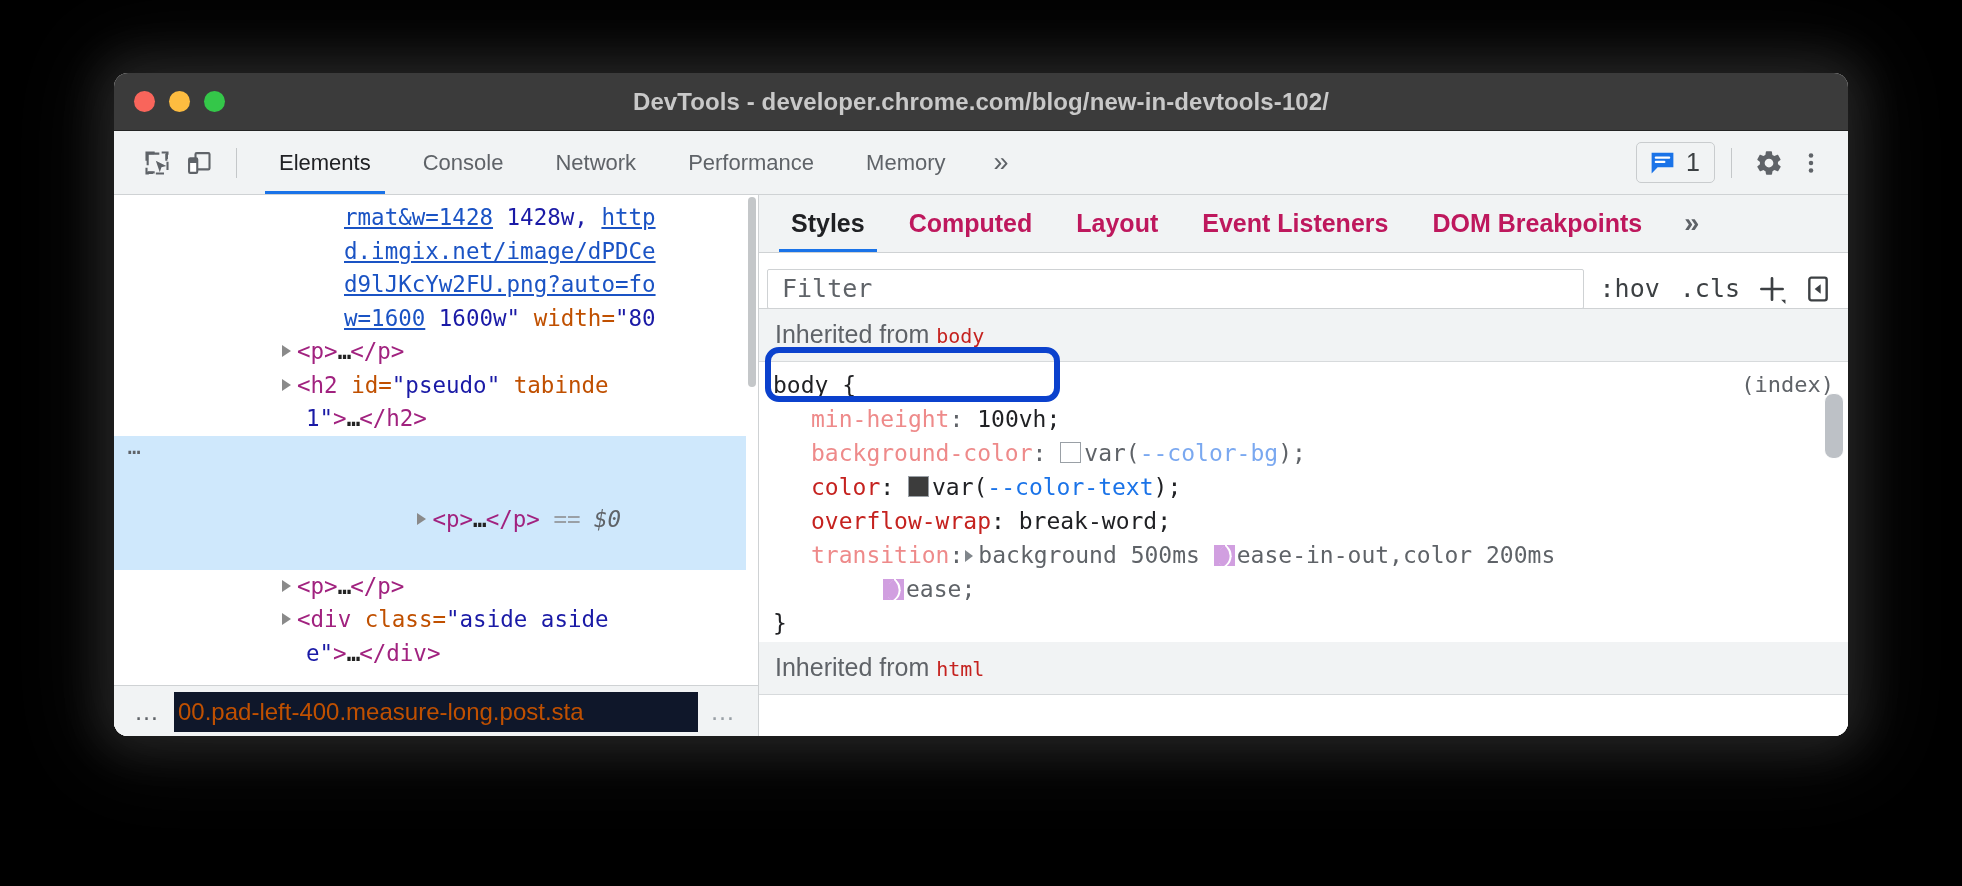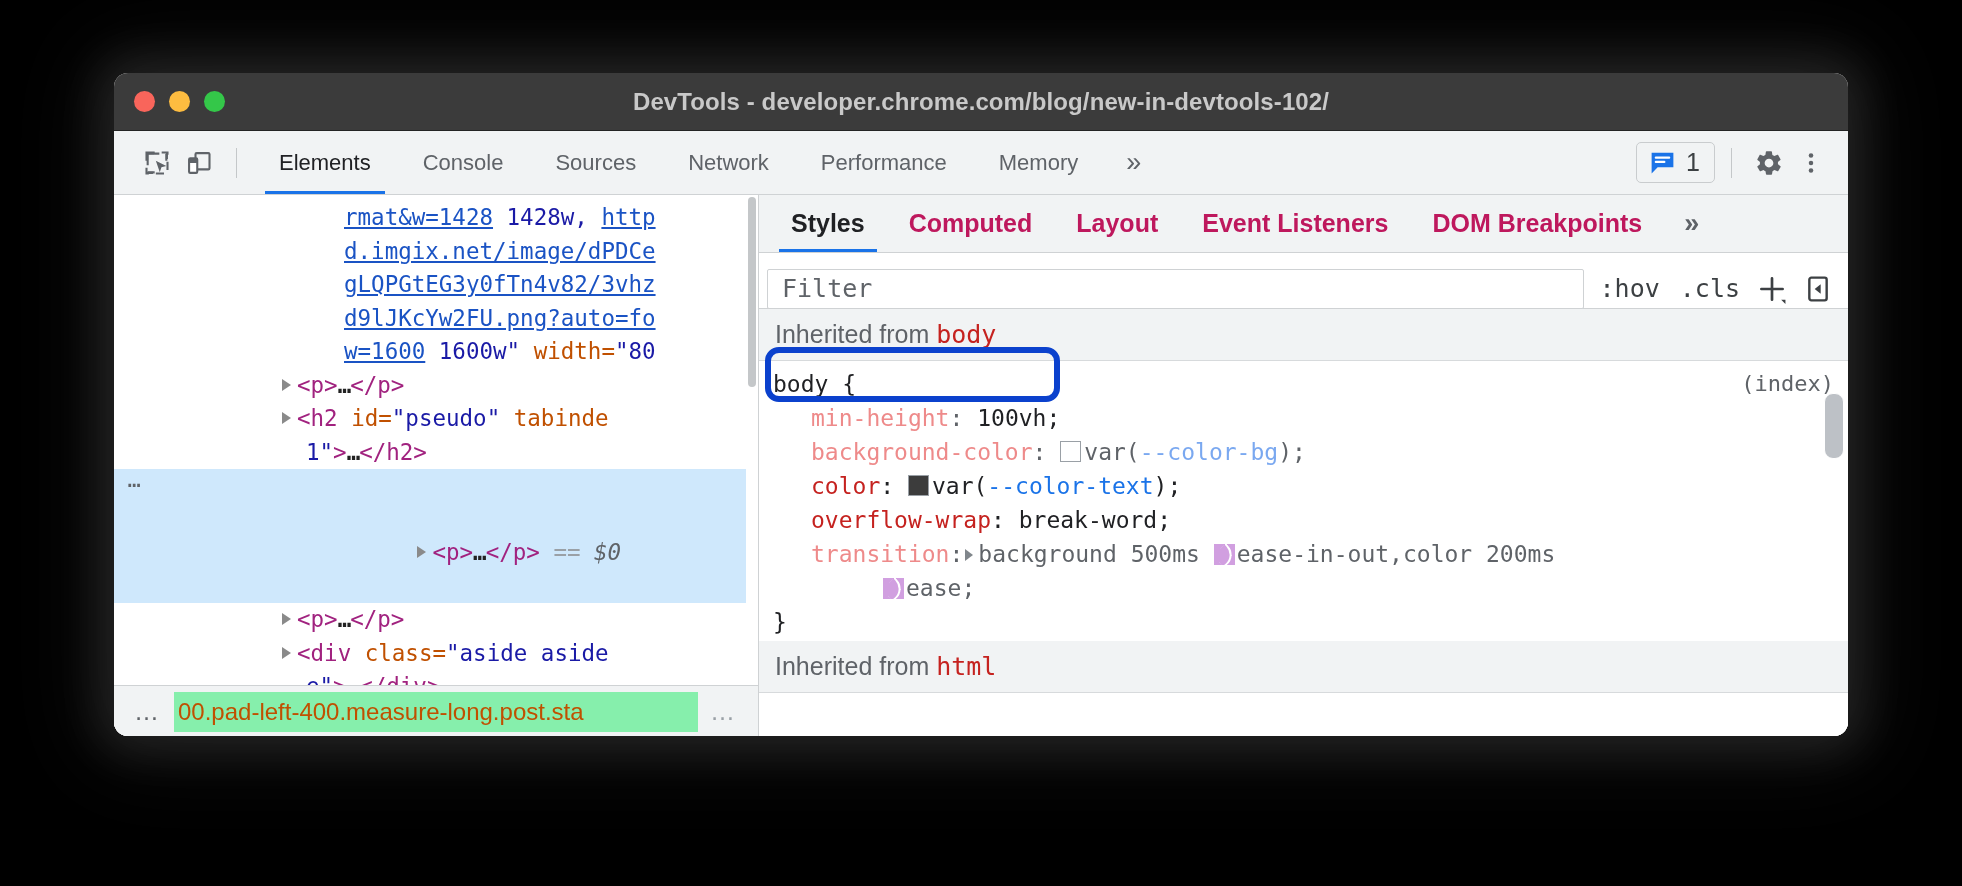--- a/index.html
+++ b/index.html
@@ -460,9 +460,6 @@
             <span>Console</span>
           </div>
       <div class="tab">
-            <span>Sources</span>
-          </div>
-      <div class="tab">
             <span>Network</span>
           </div>
       <div class="tab">

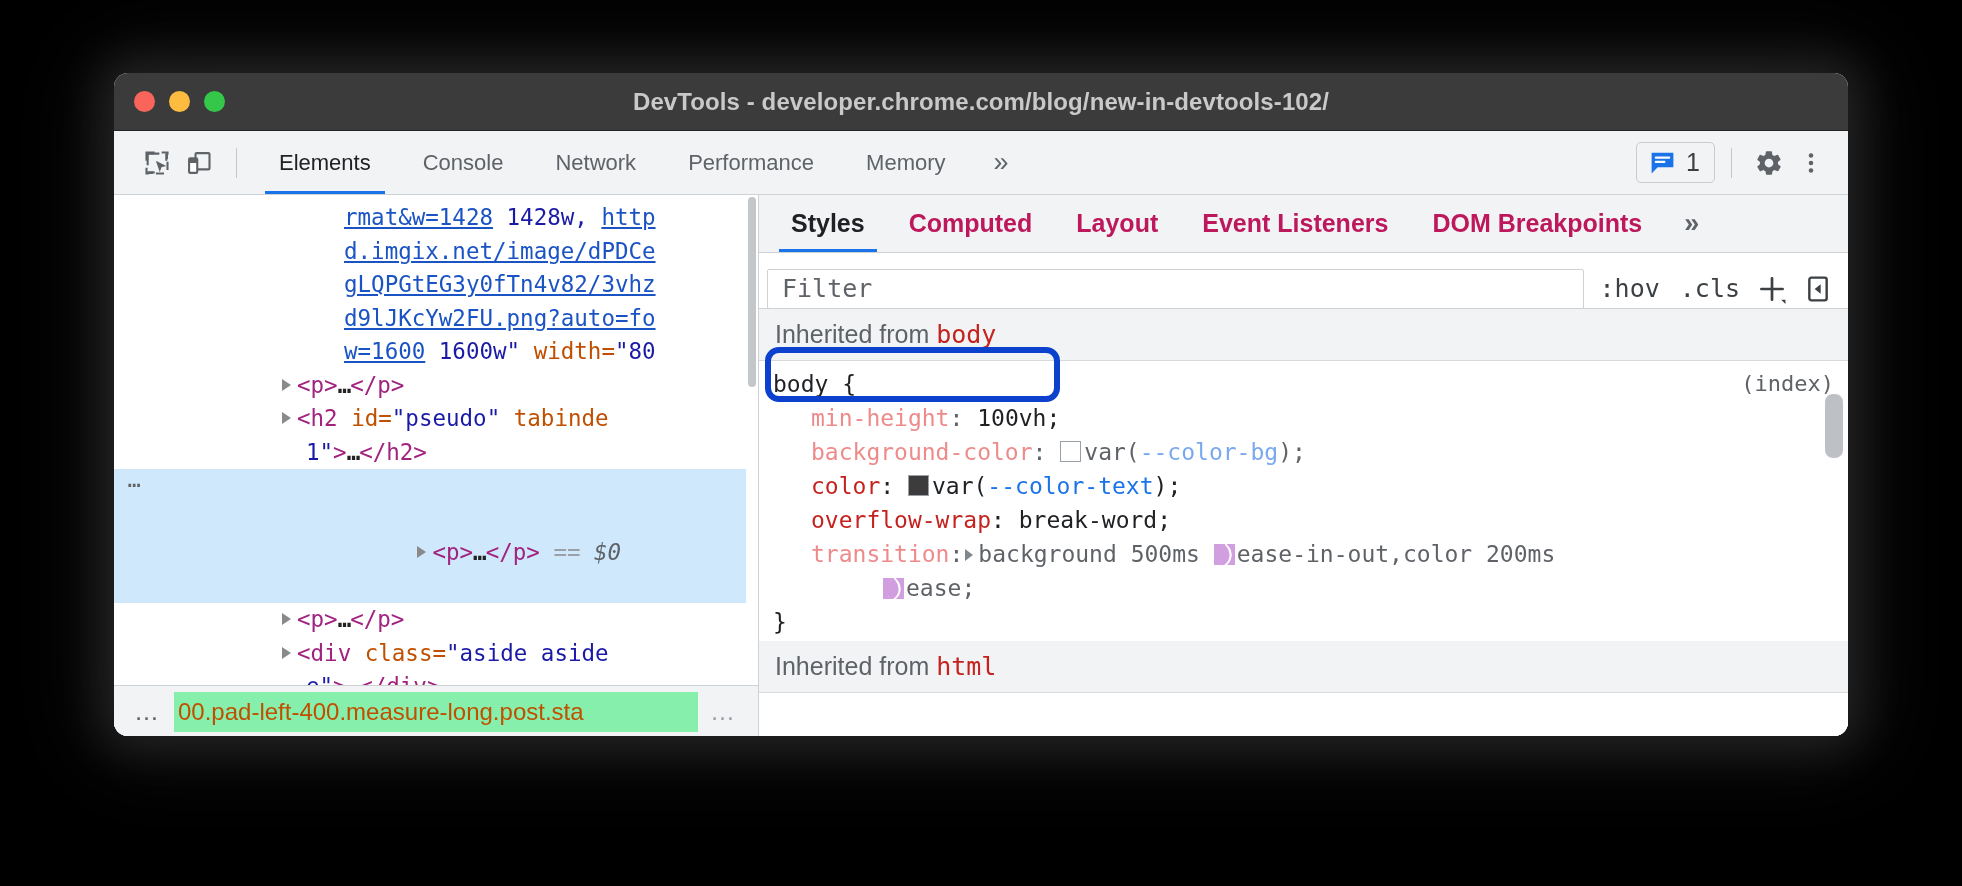--- a/index.html
+++ b/index.html
@@ -504,7 +504,6 @@
 
         <div class="node-row indent-tree"><span class="t-link">d.imgix.net/image/dPDCe</span></div>
 
-        <div class="node-row indent-tree"><span class="t-link">gLQPGtEG3y0fTn4v82/3vhz</span></div>
 
         <div class="node-row indent-tree"><span class="t-link">d9lJKcYw2FU.png?auto=fo</span></div>
 

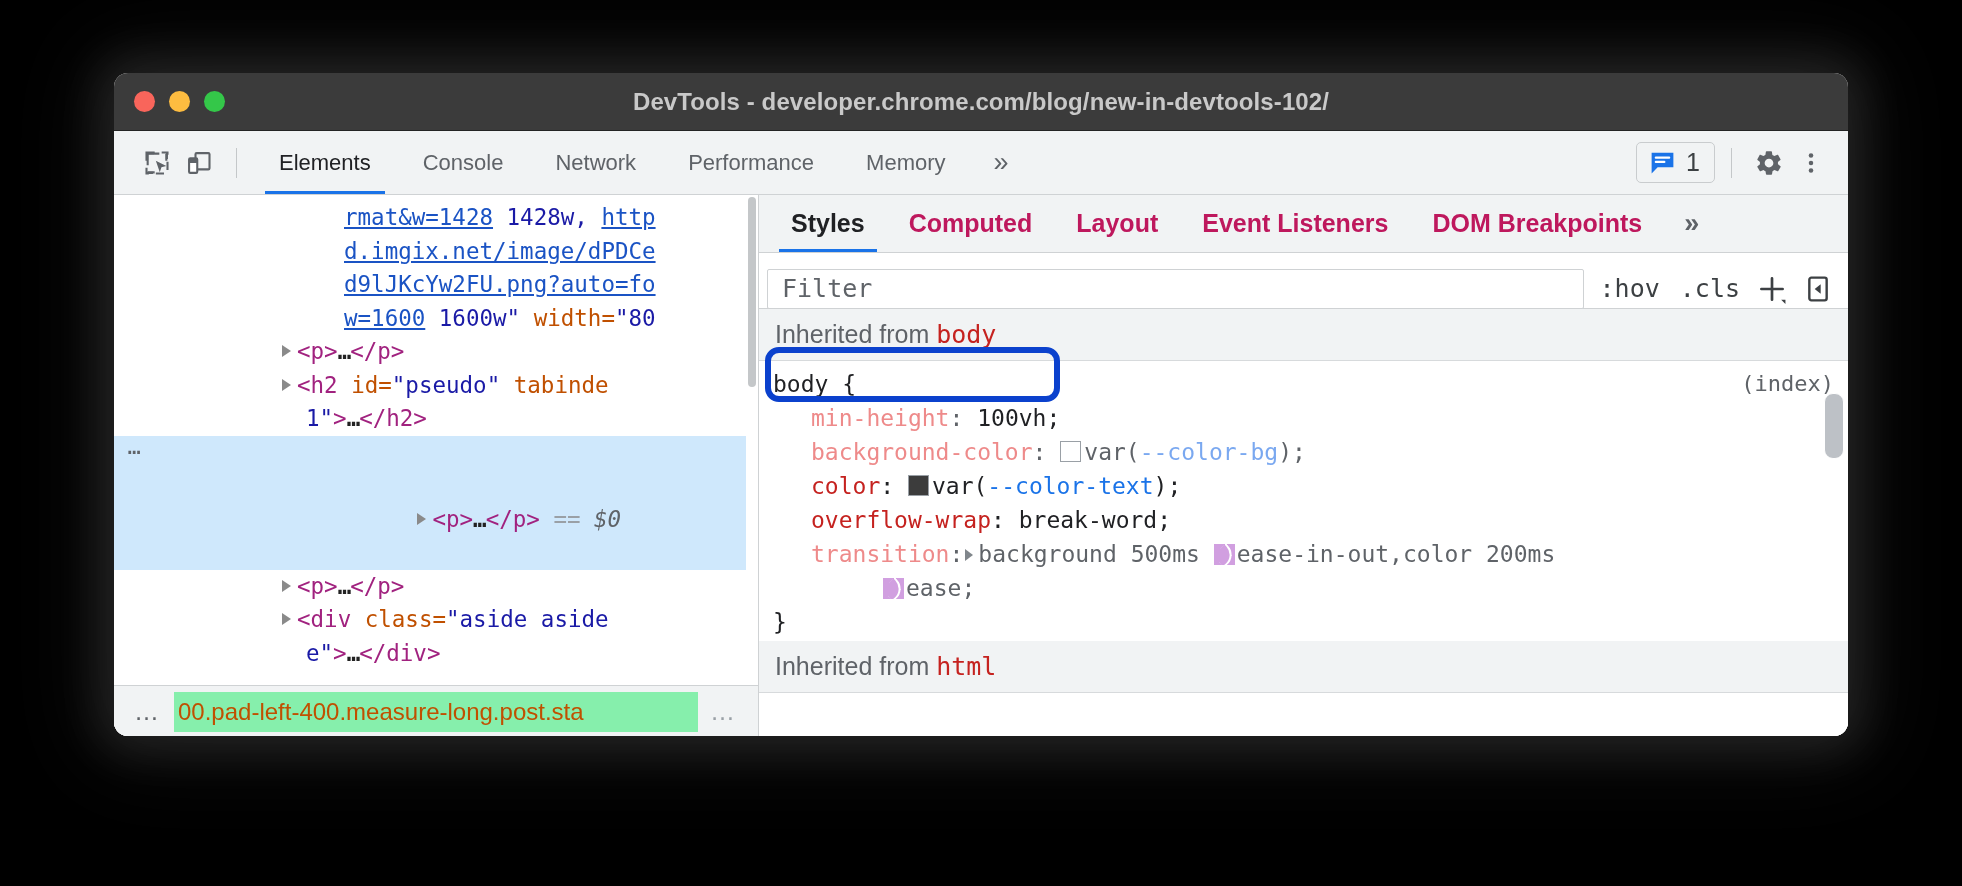--- a/index.html
+++ b/index.html
@@ -330,7 +330,7 @@
     color: #5f6368;
     white-space: nowrap;
   }
-  .inherit-hdr .sel { color: #c5221f; font-family: "DejaVu Sans Mono", monospace; font-size: 25px; }
+  .inherit-hdr .sel { color: #c5221f; font-family: "DejaVu Sans Mono", monospace; font-size: 20px; }
   .rule-block { padding: 6px 0 2px 14px; position: relative; }
   .rule-origin {
     position: absolute;

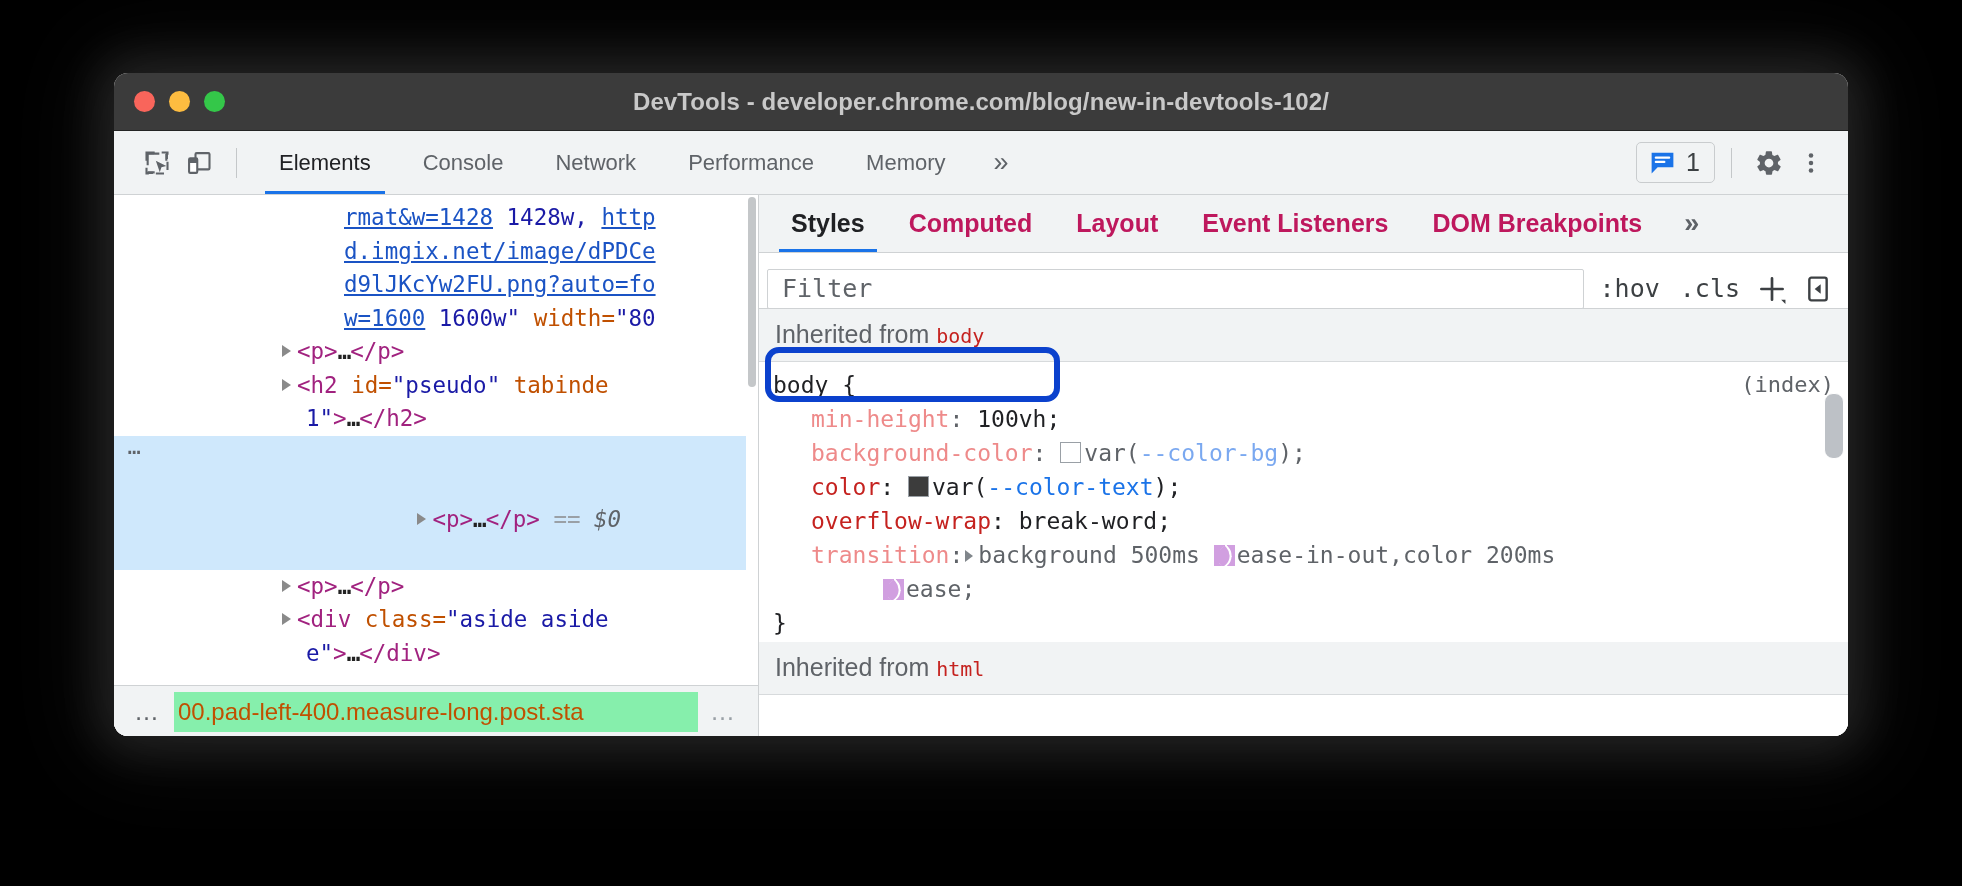--- a/index.html
+++ b/index.html
@@ -220,7 +220,7 @@
   }
   .crumb-dots.dim { color: #9aa0a6; }
   .crumb-sel {
-    background: #86efac;
+    background: #0f172a;
     color: #c05000;
     font-size: 24px;
     padding: 6px 4px;

